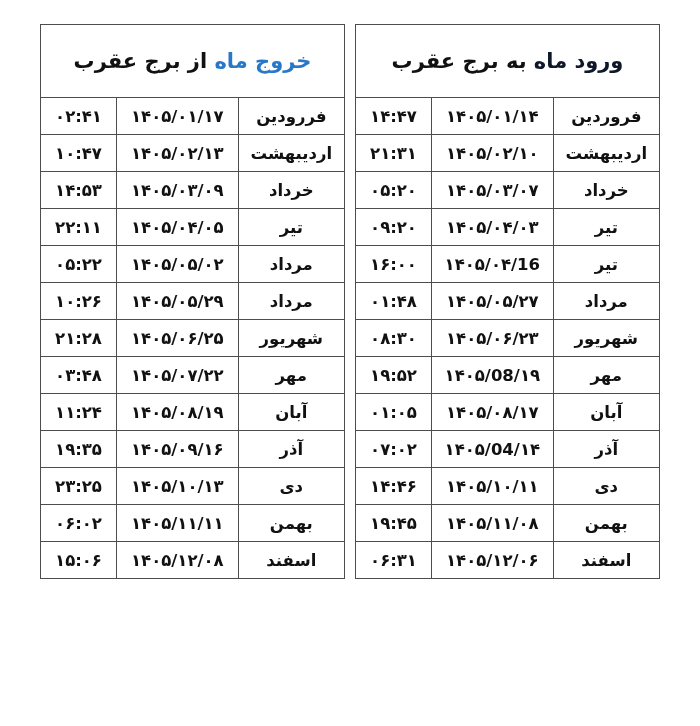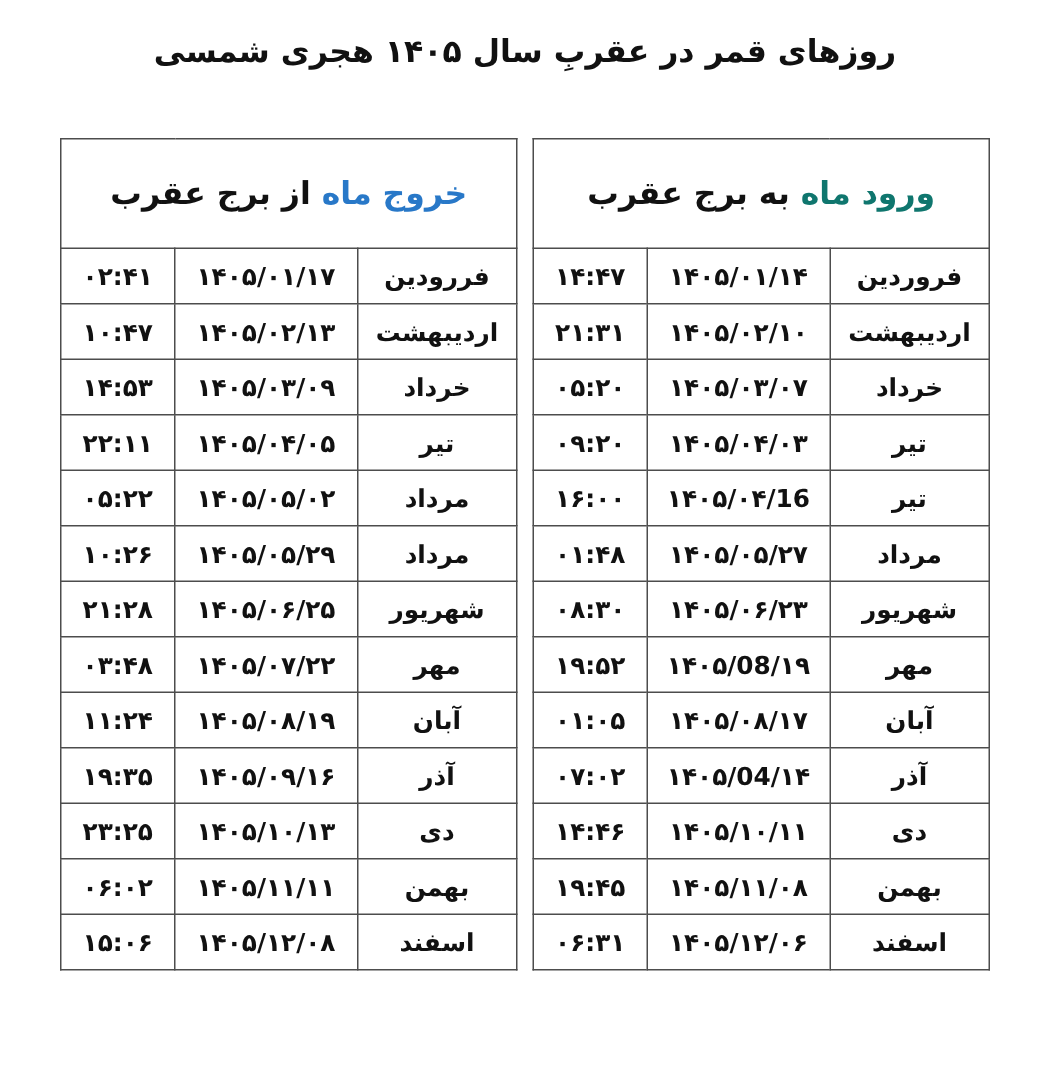--- a/index.html
+++ b/index.html
@@ -79,7 +79,6 @@
 
 <div class="page">
 
-  <div class="title">روزهای قمر در عقربِ سال ۱۴۰۵ هجری شمسی</div>
 
   <div class="tables">
 

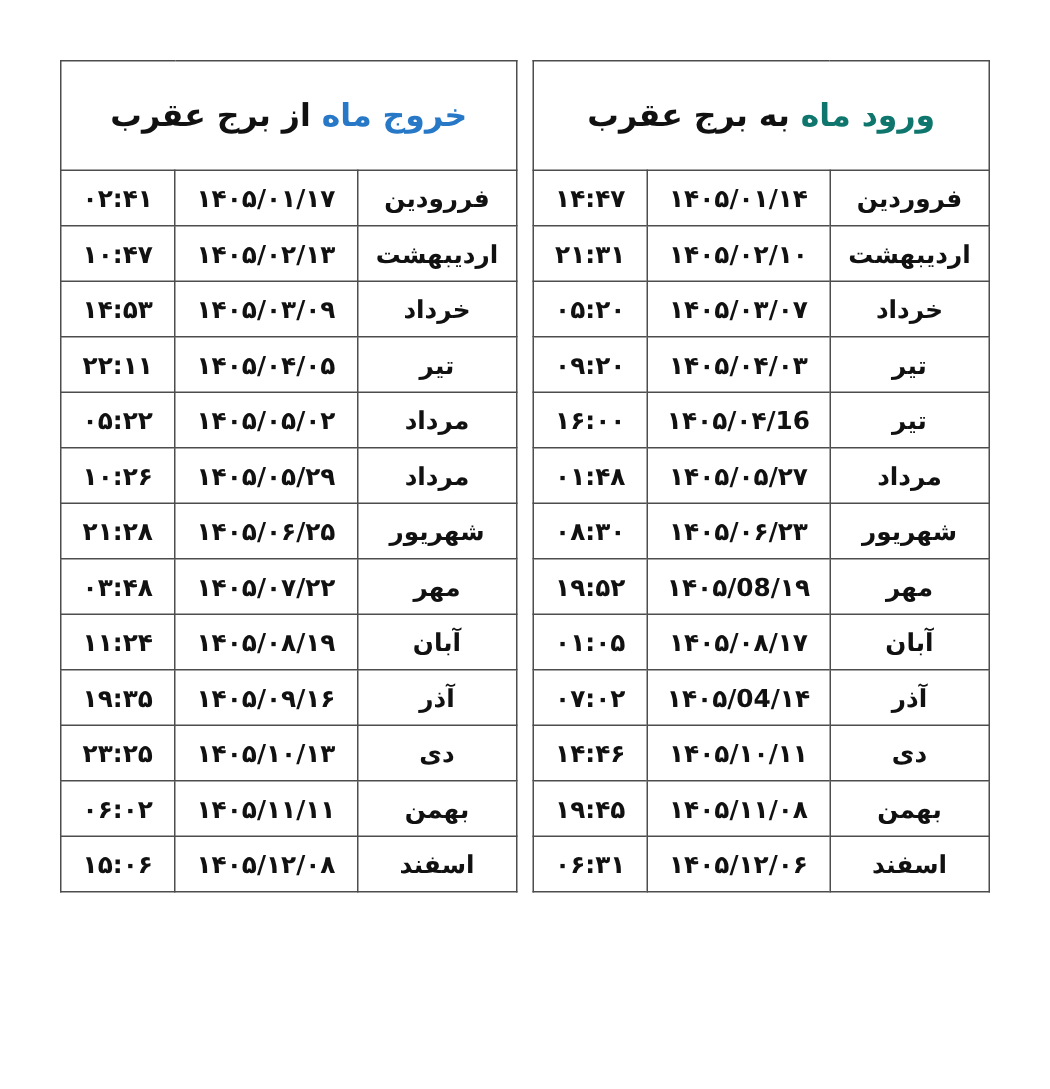--- a/index.html
+++ b/index.html
@@ -29,7 +29,7 @@
   }
 
   .tables {
-    margin-top: 40px;
+    margin-top: 24px;
     padding: 0 40px;
     display: flex;
     flex-direction: row;

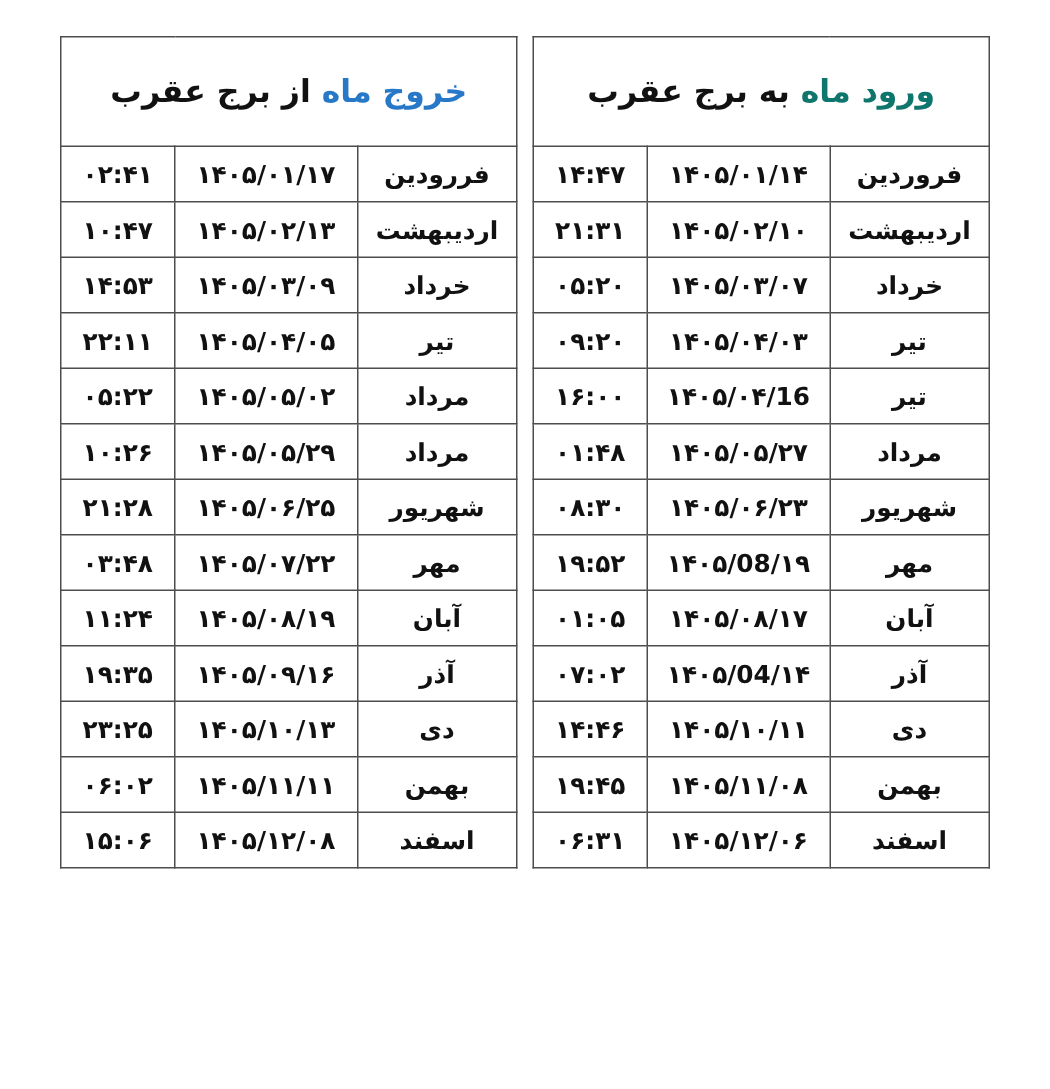--- a/index.html
+++ b/index.html
@@ -173,7 +173,7 @@
       <thead>
         <tr>
           <th class="tbl-title" colspan="3">
-            <span style="color: #0f766e;">ورود ماه</span><span> به برج عقرب</span>
+            <span style="color: #0f172a;">ورود ماه</span><span> به برج عقرب</span>
           </th>
         </tr>
       </thead>

